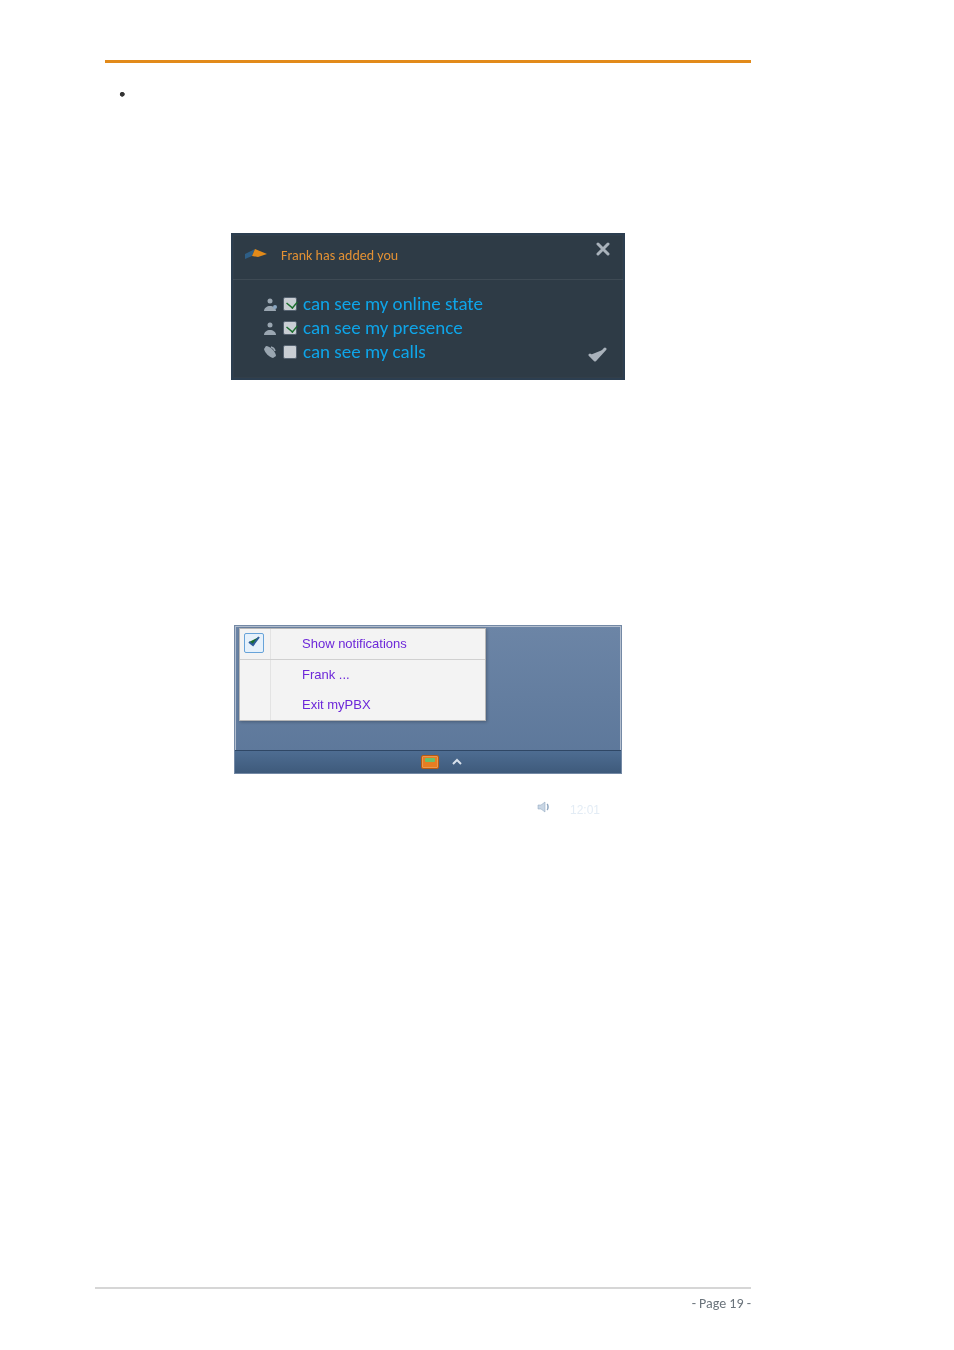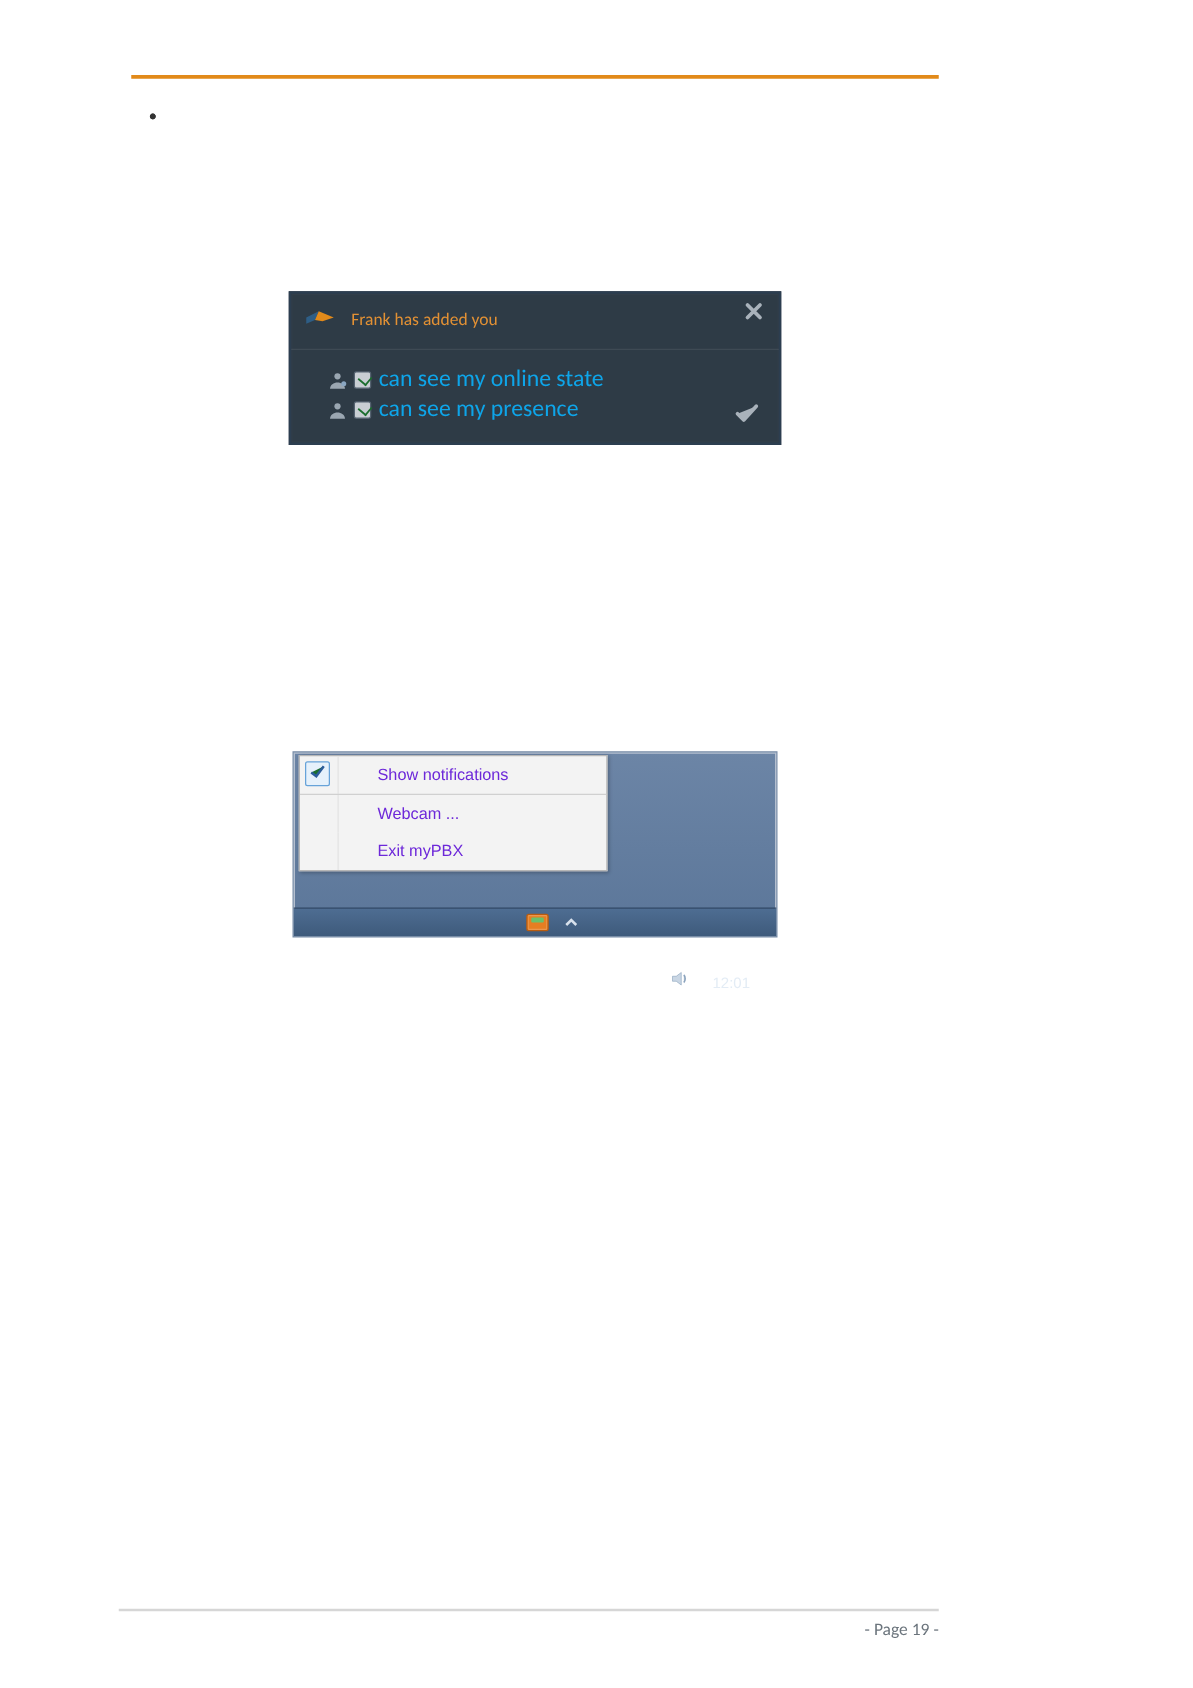--- a/index.html
+++ b/index.html
@@ -371,6 +371,16 @@
           </div>
 
 
+          <div class="toast-option">
+            <span class="opt-icon">
+              <svg viewBox="0 0 18 18" width="18" height="18">
+                <path d="M5 3c4 0 10 6 10 10l-3 2c-4-1-8-5-9-9z" fill="#9AA6B1"></path>
+                <path d="M10 4c2 .5 3.5 2 4 4" stroke="#9AA6B1" stroke-width="1.5" fill="none"></path>
+              </svg>
+            </span>
+            <span class="opt-check"></span>
+            <span>can see my calls</span>
+          </div>
 
           <div class="toast-accept">
             <svg viewBox="0 0 20 20" width="20" height="20">

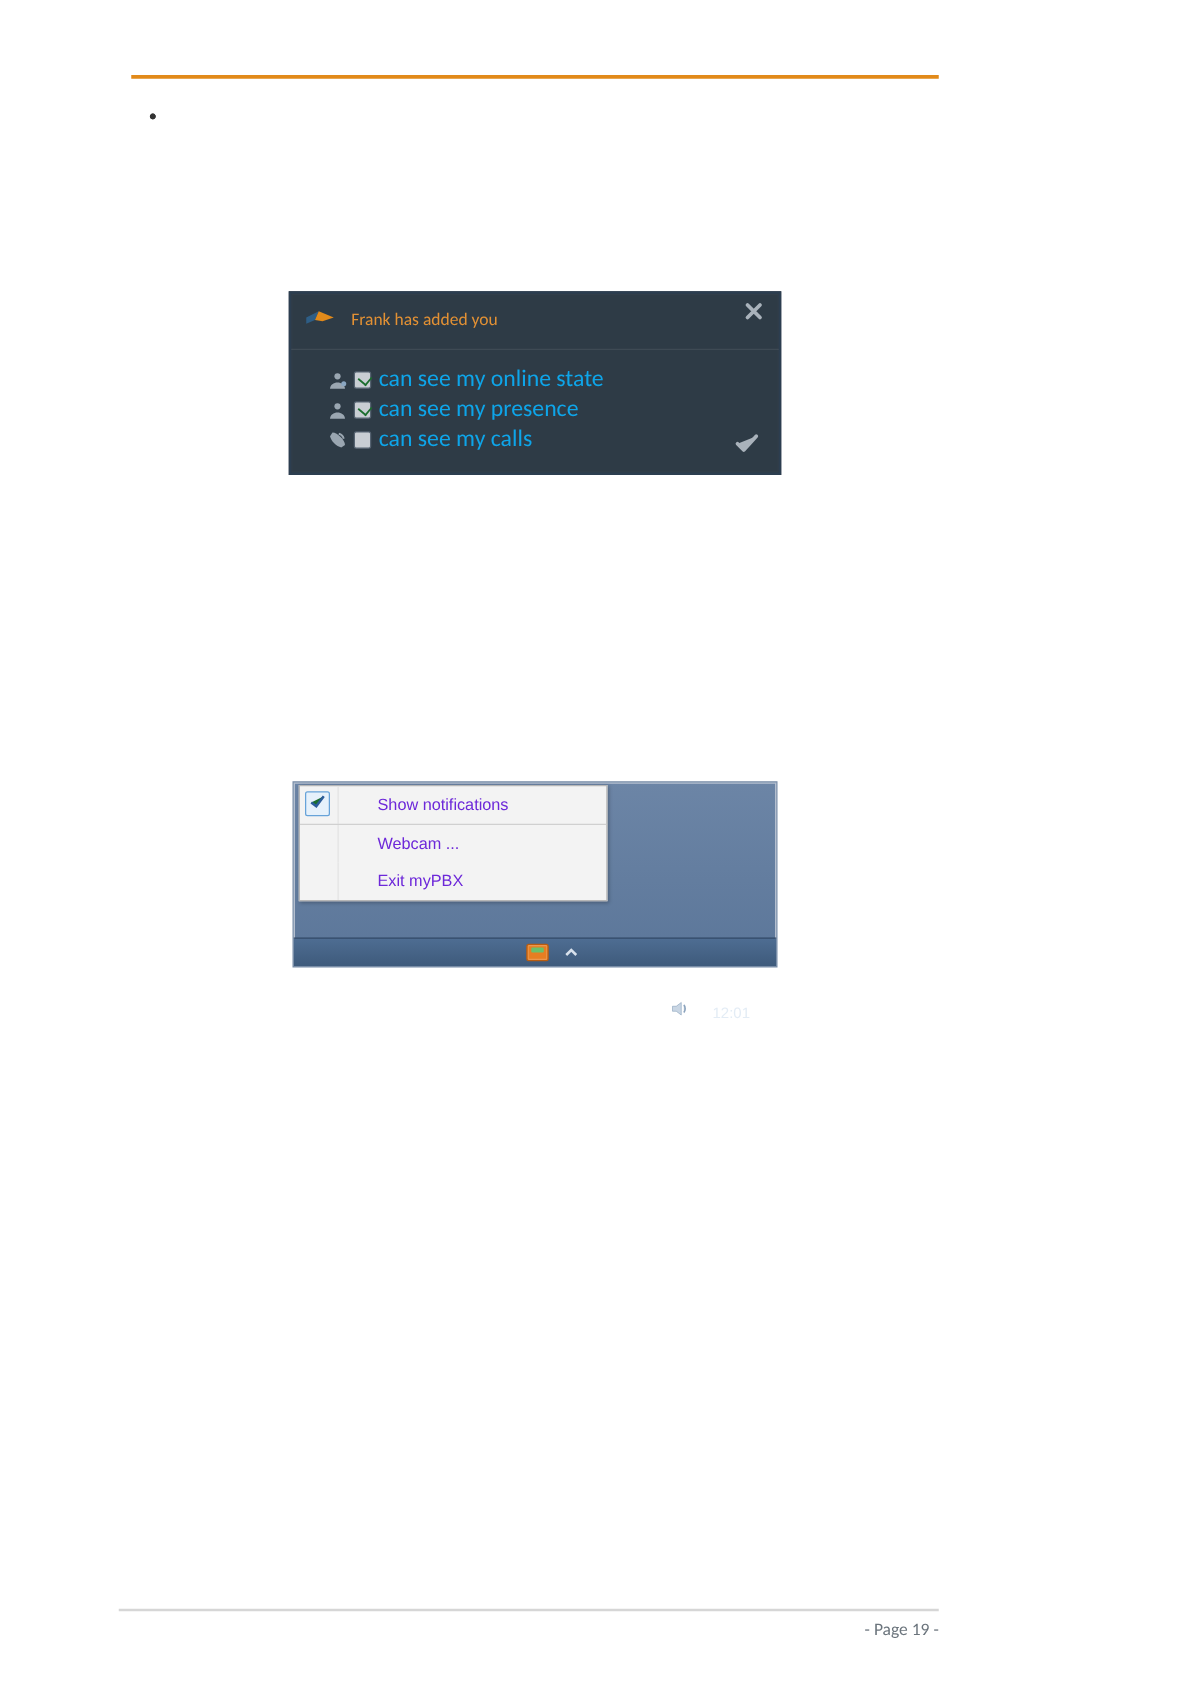--- a/index.html
+++ b/index.html
@@ -410,7 +410,7 @@
 
             <div class="ctx-row border-top">
               <span class="ctx-gutter"></span>
-              <span>Webcam ...</span>
+              <span>Frank ...</span>
             </div>
 
 

